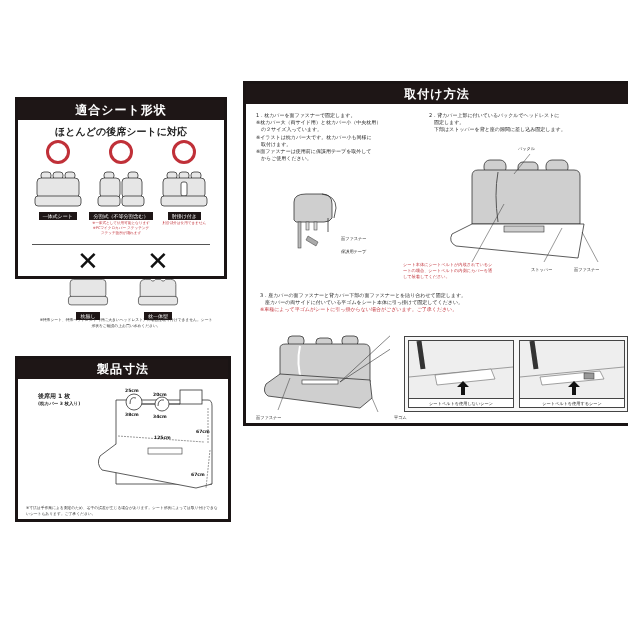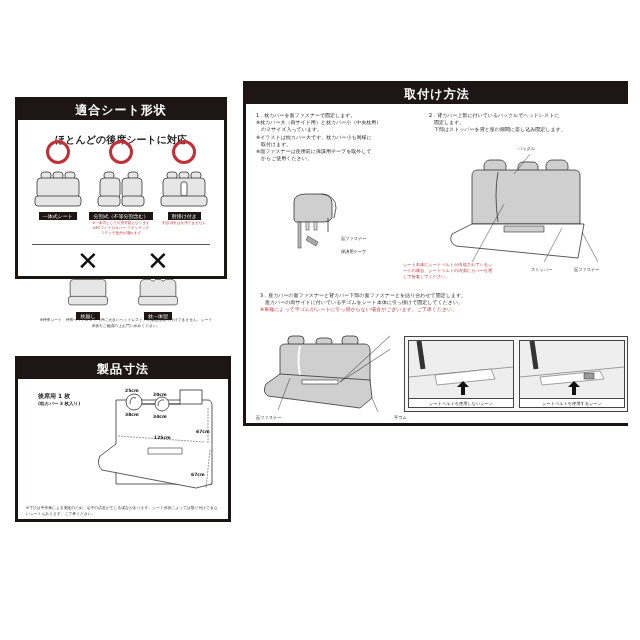--- a/index.html
+++ b/index.html
@@ -13,7 +13,7 @@
   #p-dims   { left: 15px; top: 356px; width: 216px; height: 166px; }
   #p-install{ left: 243px; top: 81px; width: 385px; height: 345px; border-right: none; }
 
-  .subtitle { text-align: center; font-weight: bold; font-size: 10px; margin-top: 13px; }
+  .subtitle { text-align: center; font-weight: bold; font-size: 10px; margin-top: 5px; }
 
   .ok-row { position: absolute; top: 40px; left: 0; width: 100%; display: flex; justify-content: space-around; padding: 0 8px; }
   .seat-col { width: 60px; display: flex; flex-direction: column; align-items: center; }

